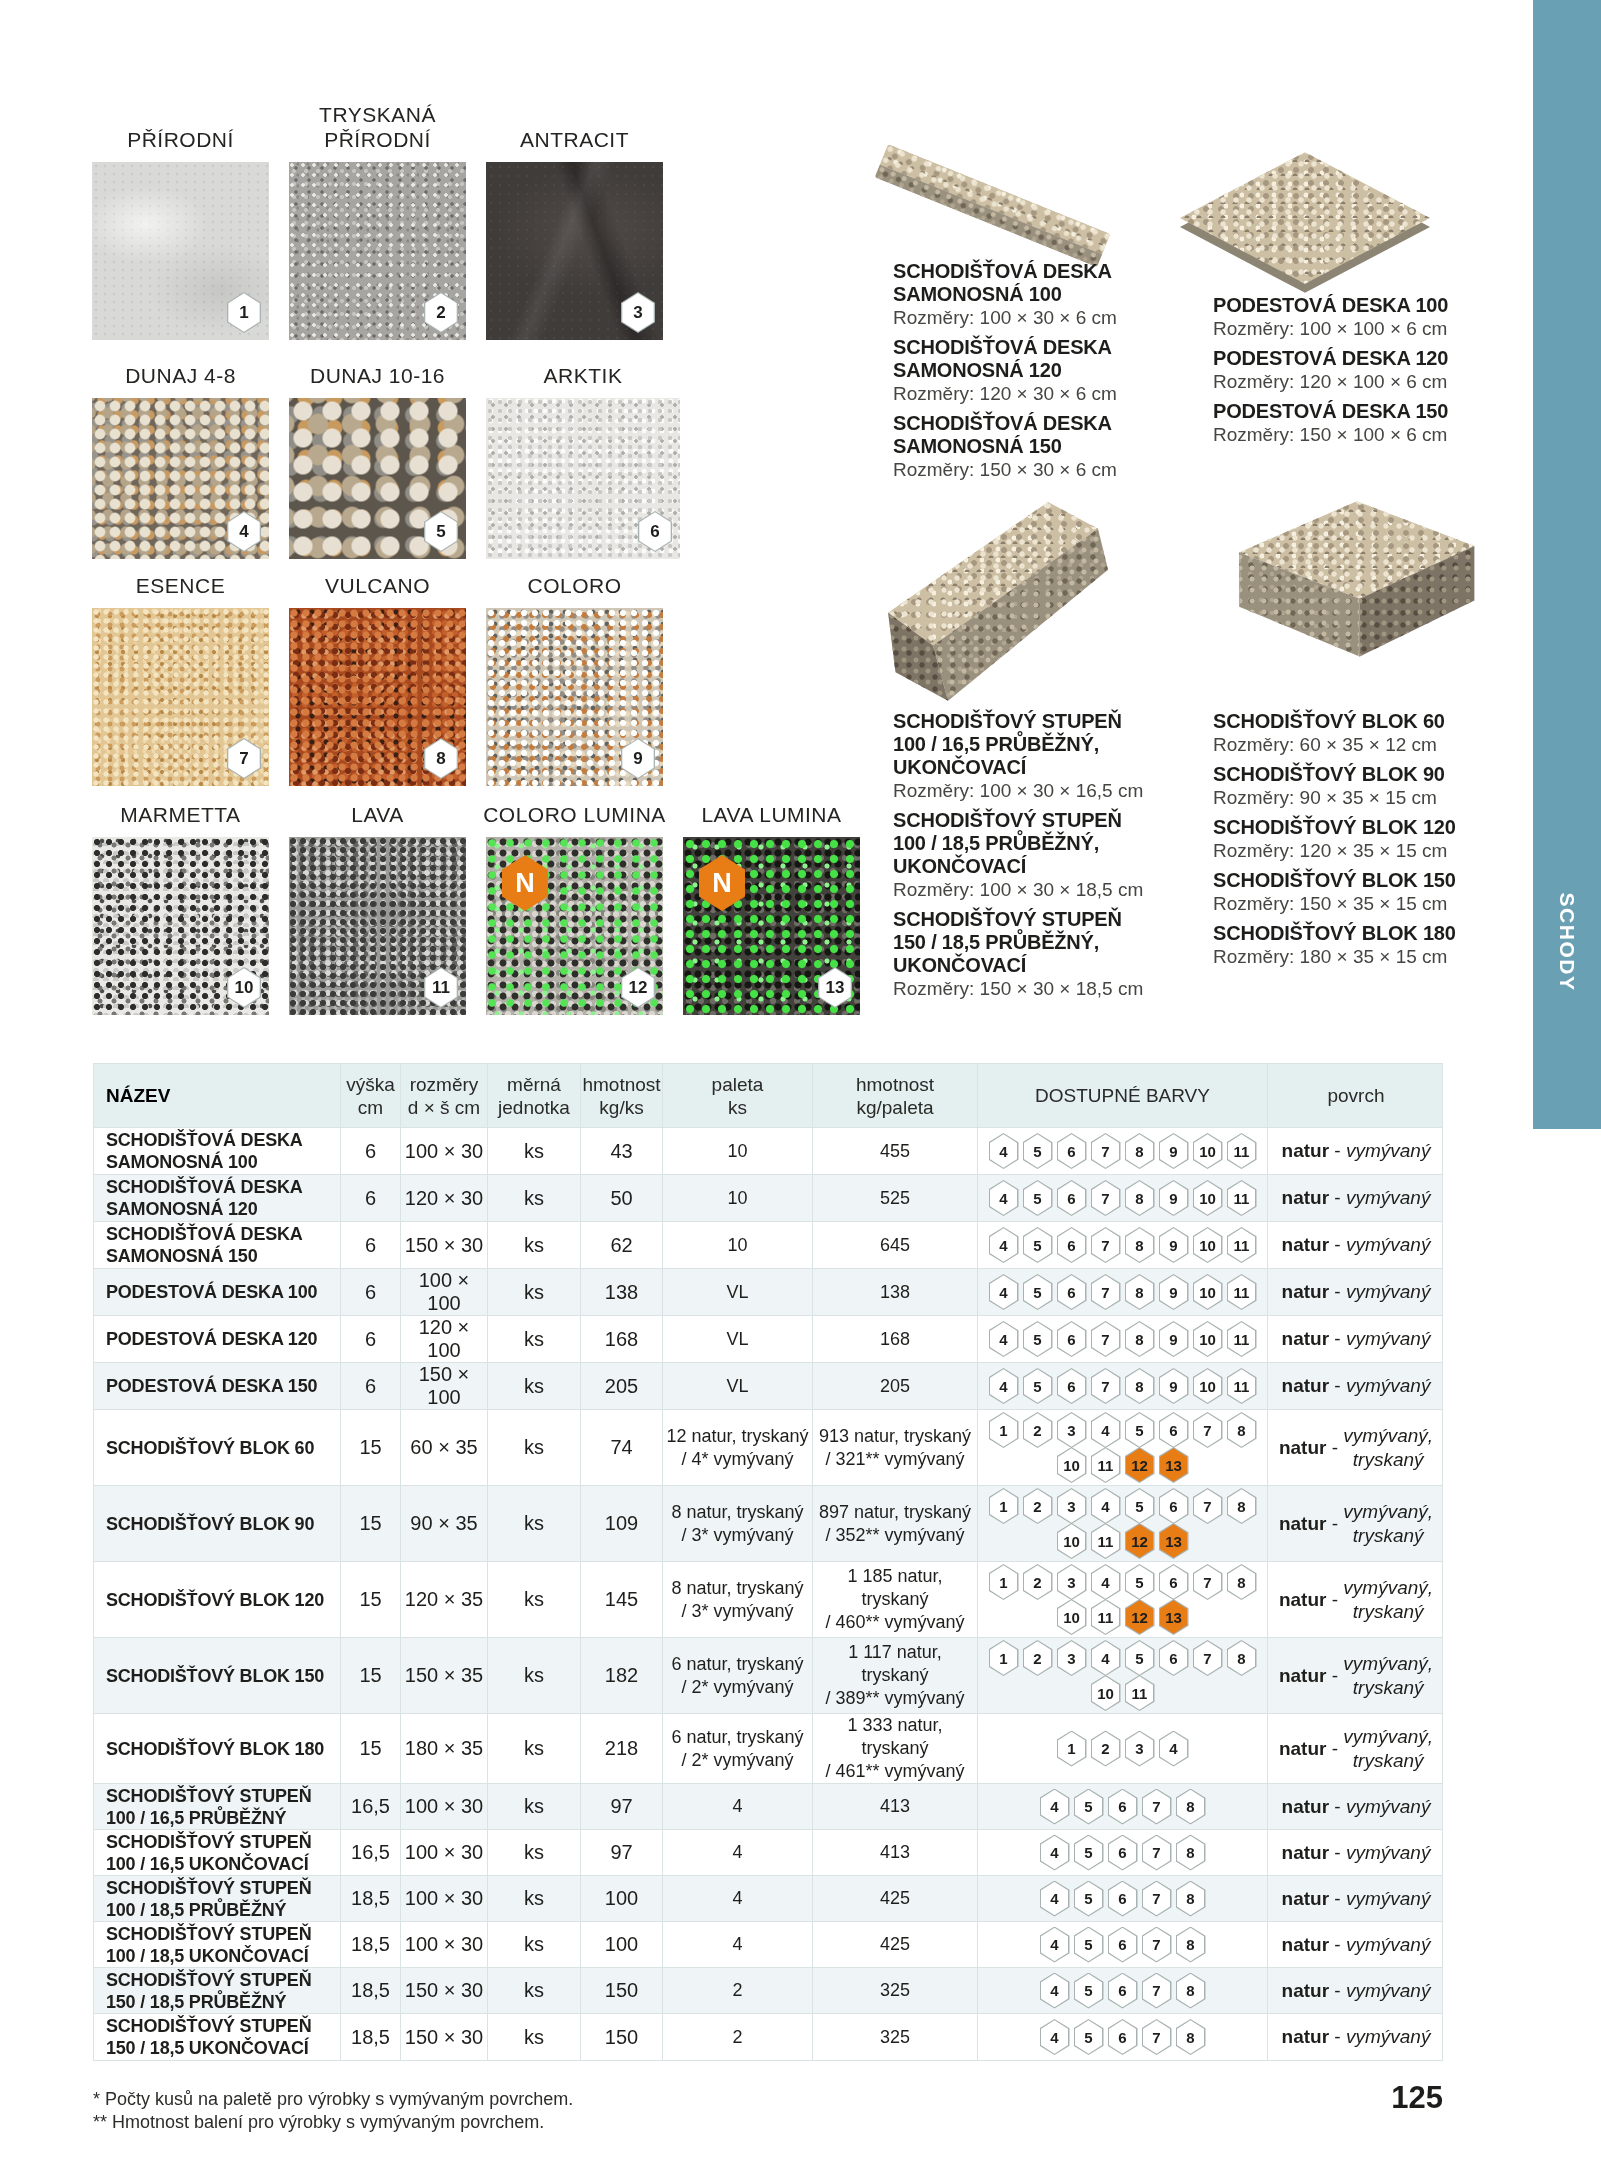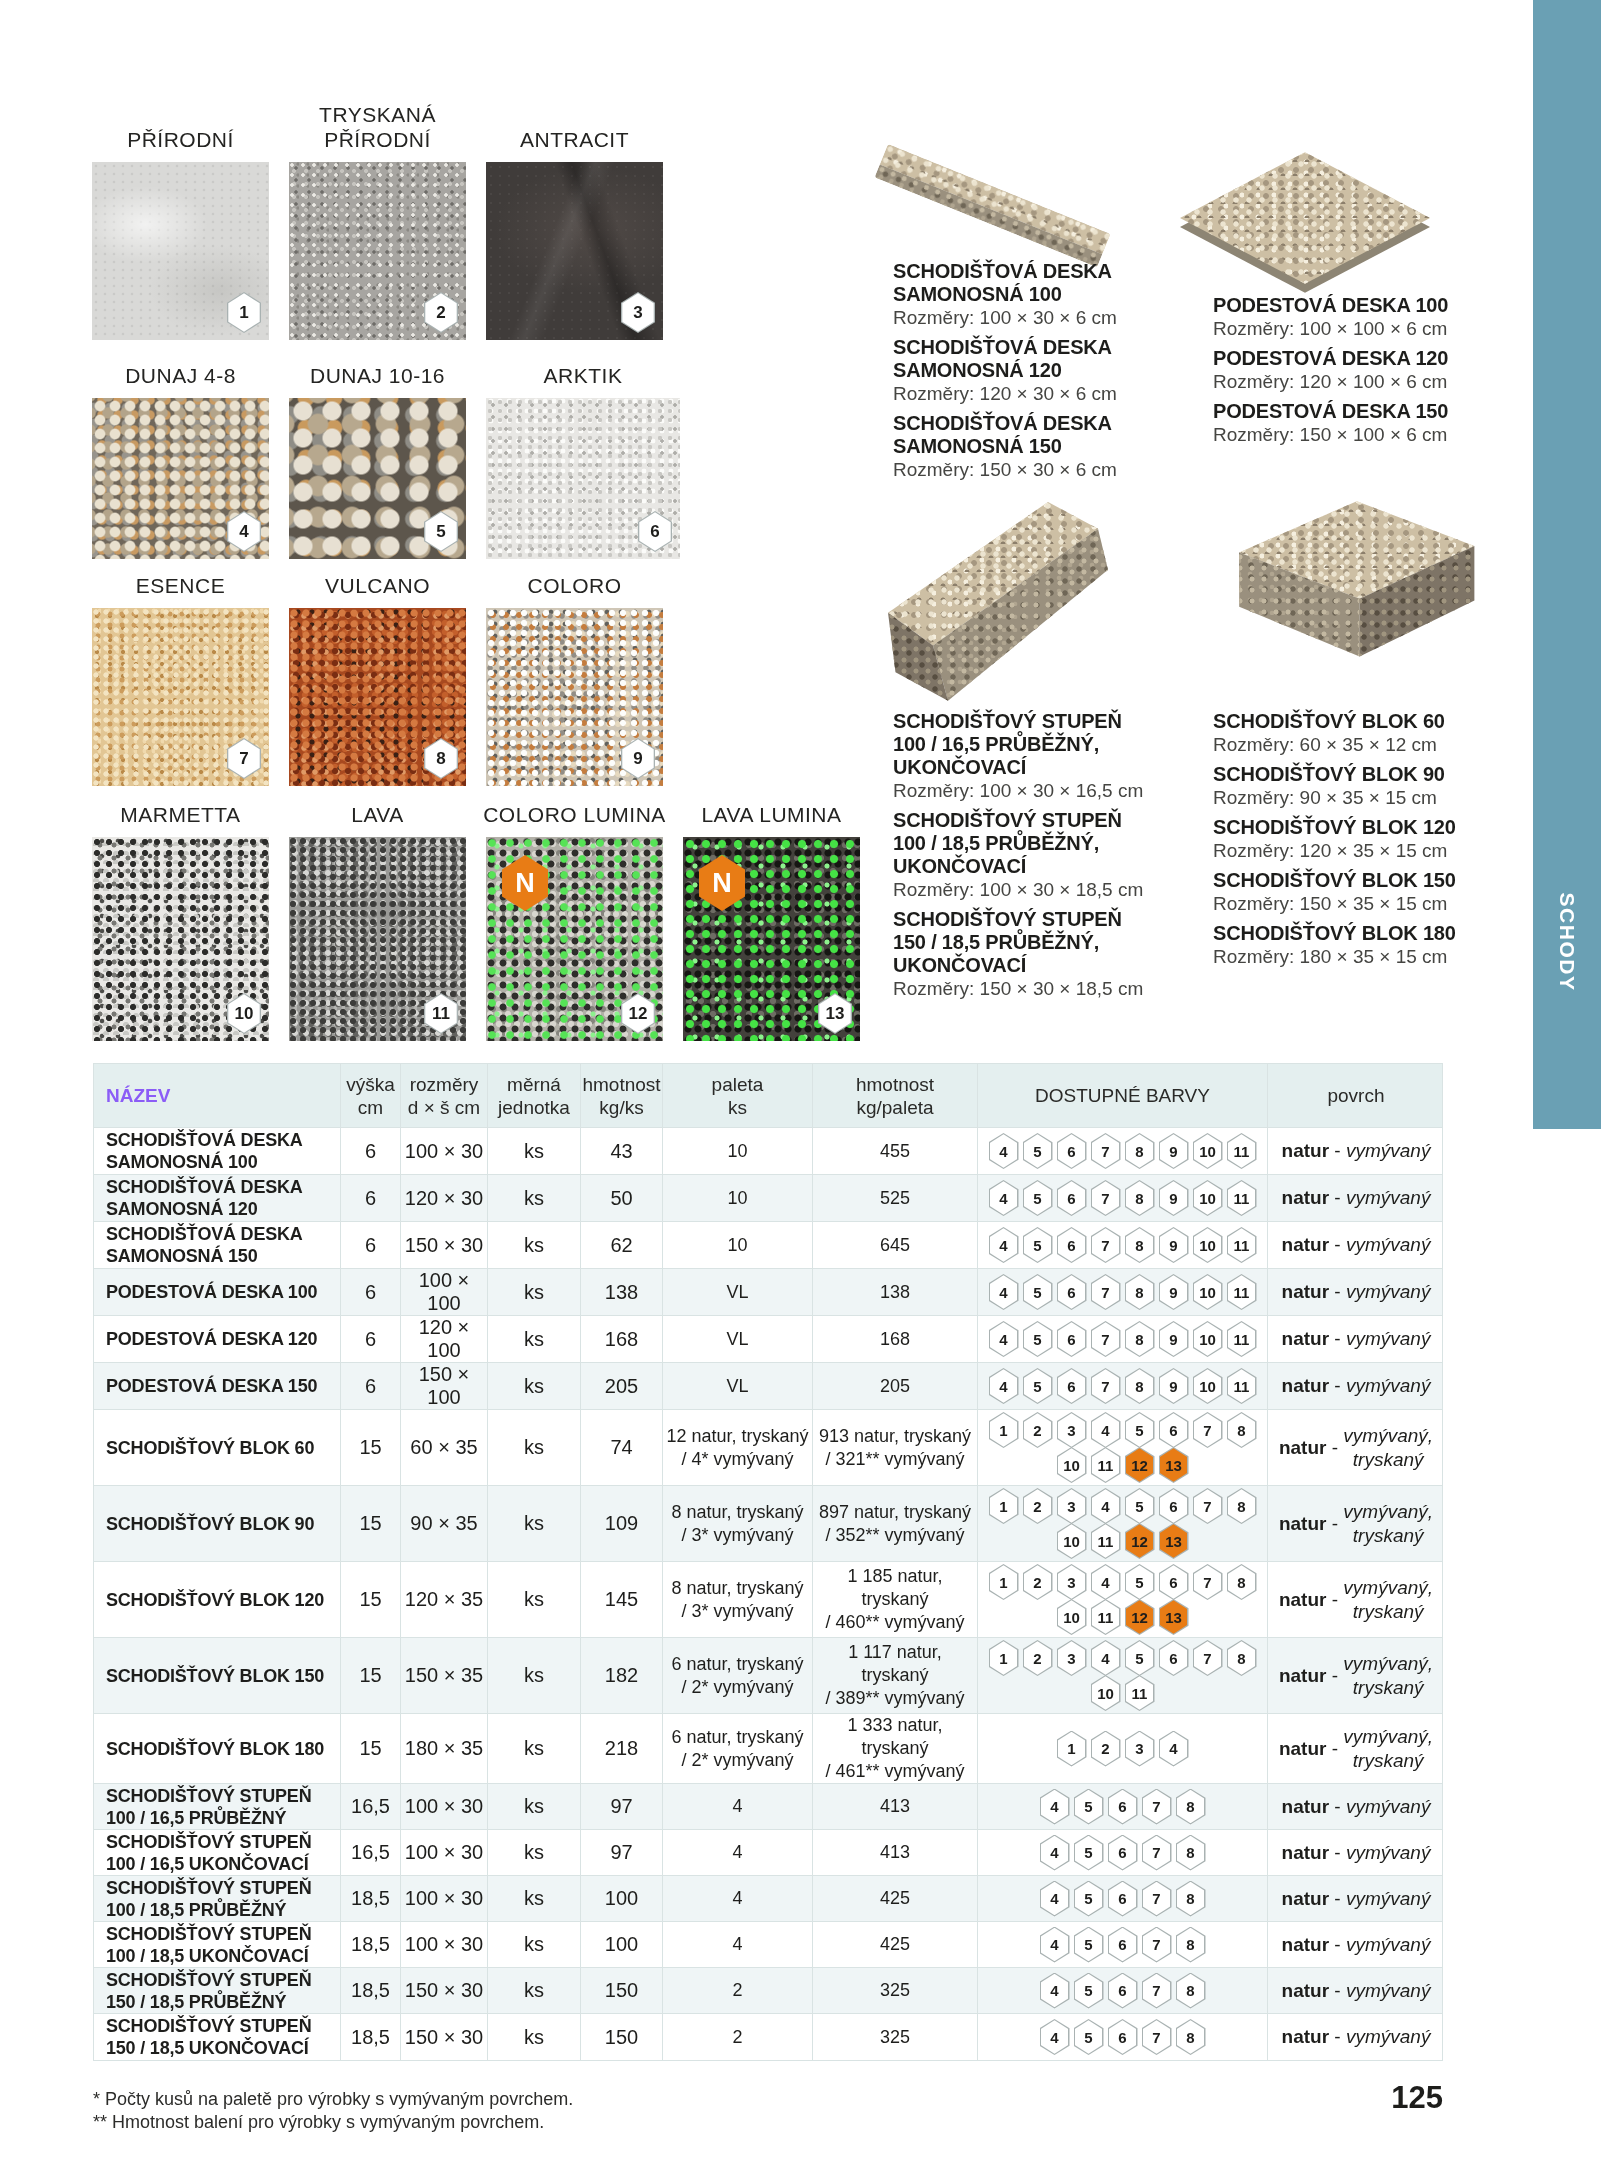--- a/index.html
+++ b/index.html
@@ -16,7 +16,7 @@
   .swatch-row1{top:162px;} .swatch-row2{top:398px;} .swatch-row3{top:608px;} .swatch-row4{top:837px;}
   .swatch{position:relative;width:177px;margin-right:20px;}
   .swatch-row1 .swatch{height:178px;} .swatch-row2 .swatch{height:161px;}
-  .swatch-row3 .swatch{height:178px;} .swatch-row4 .swatch{height:204px;}
+  .swatch-row3 .swatch{height:178px;} .swatch-row4 .swatch{height:178px;}
   .swatch-label{position:absolute;bottom:calc(100% + 10px);left:-8px;right:-8px;text-align:center;
         font-size:21px;line-height:25px;letter-spacing:.5px;color:#242422;}
   .hexbadge{position:absolute;display:flex;align-items:center;justify-content:center;

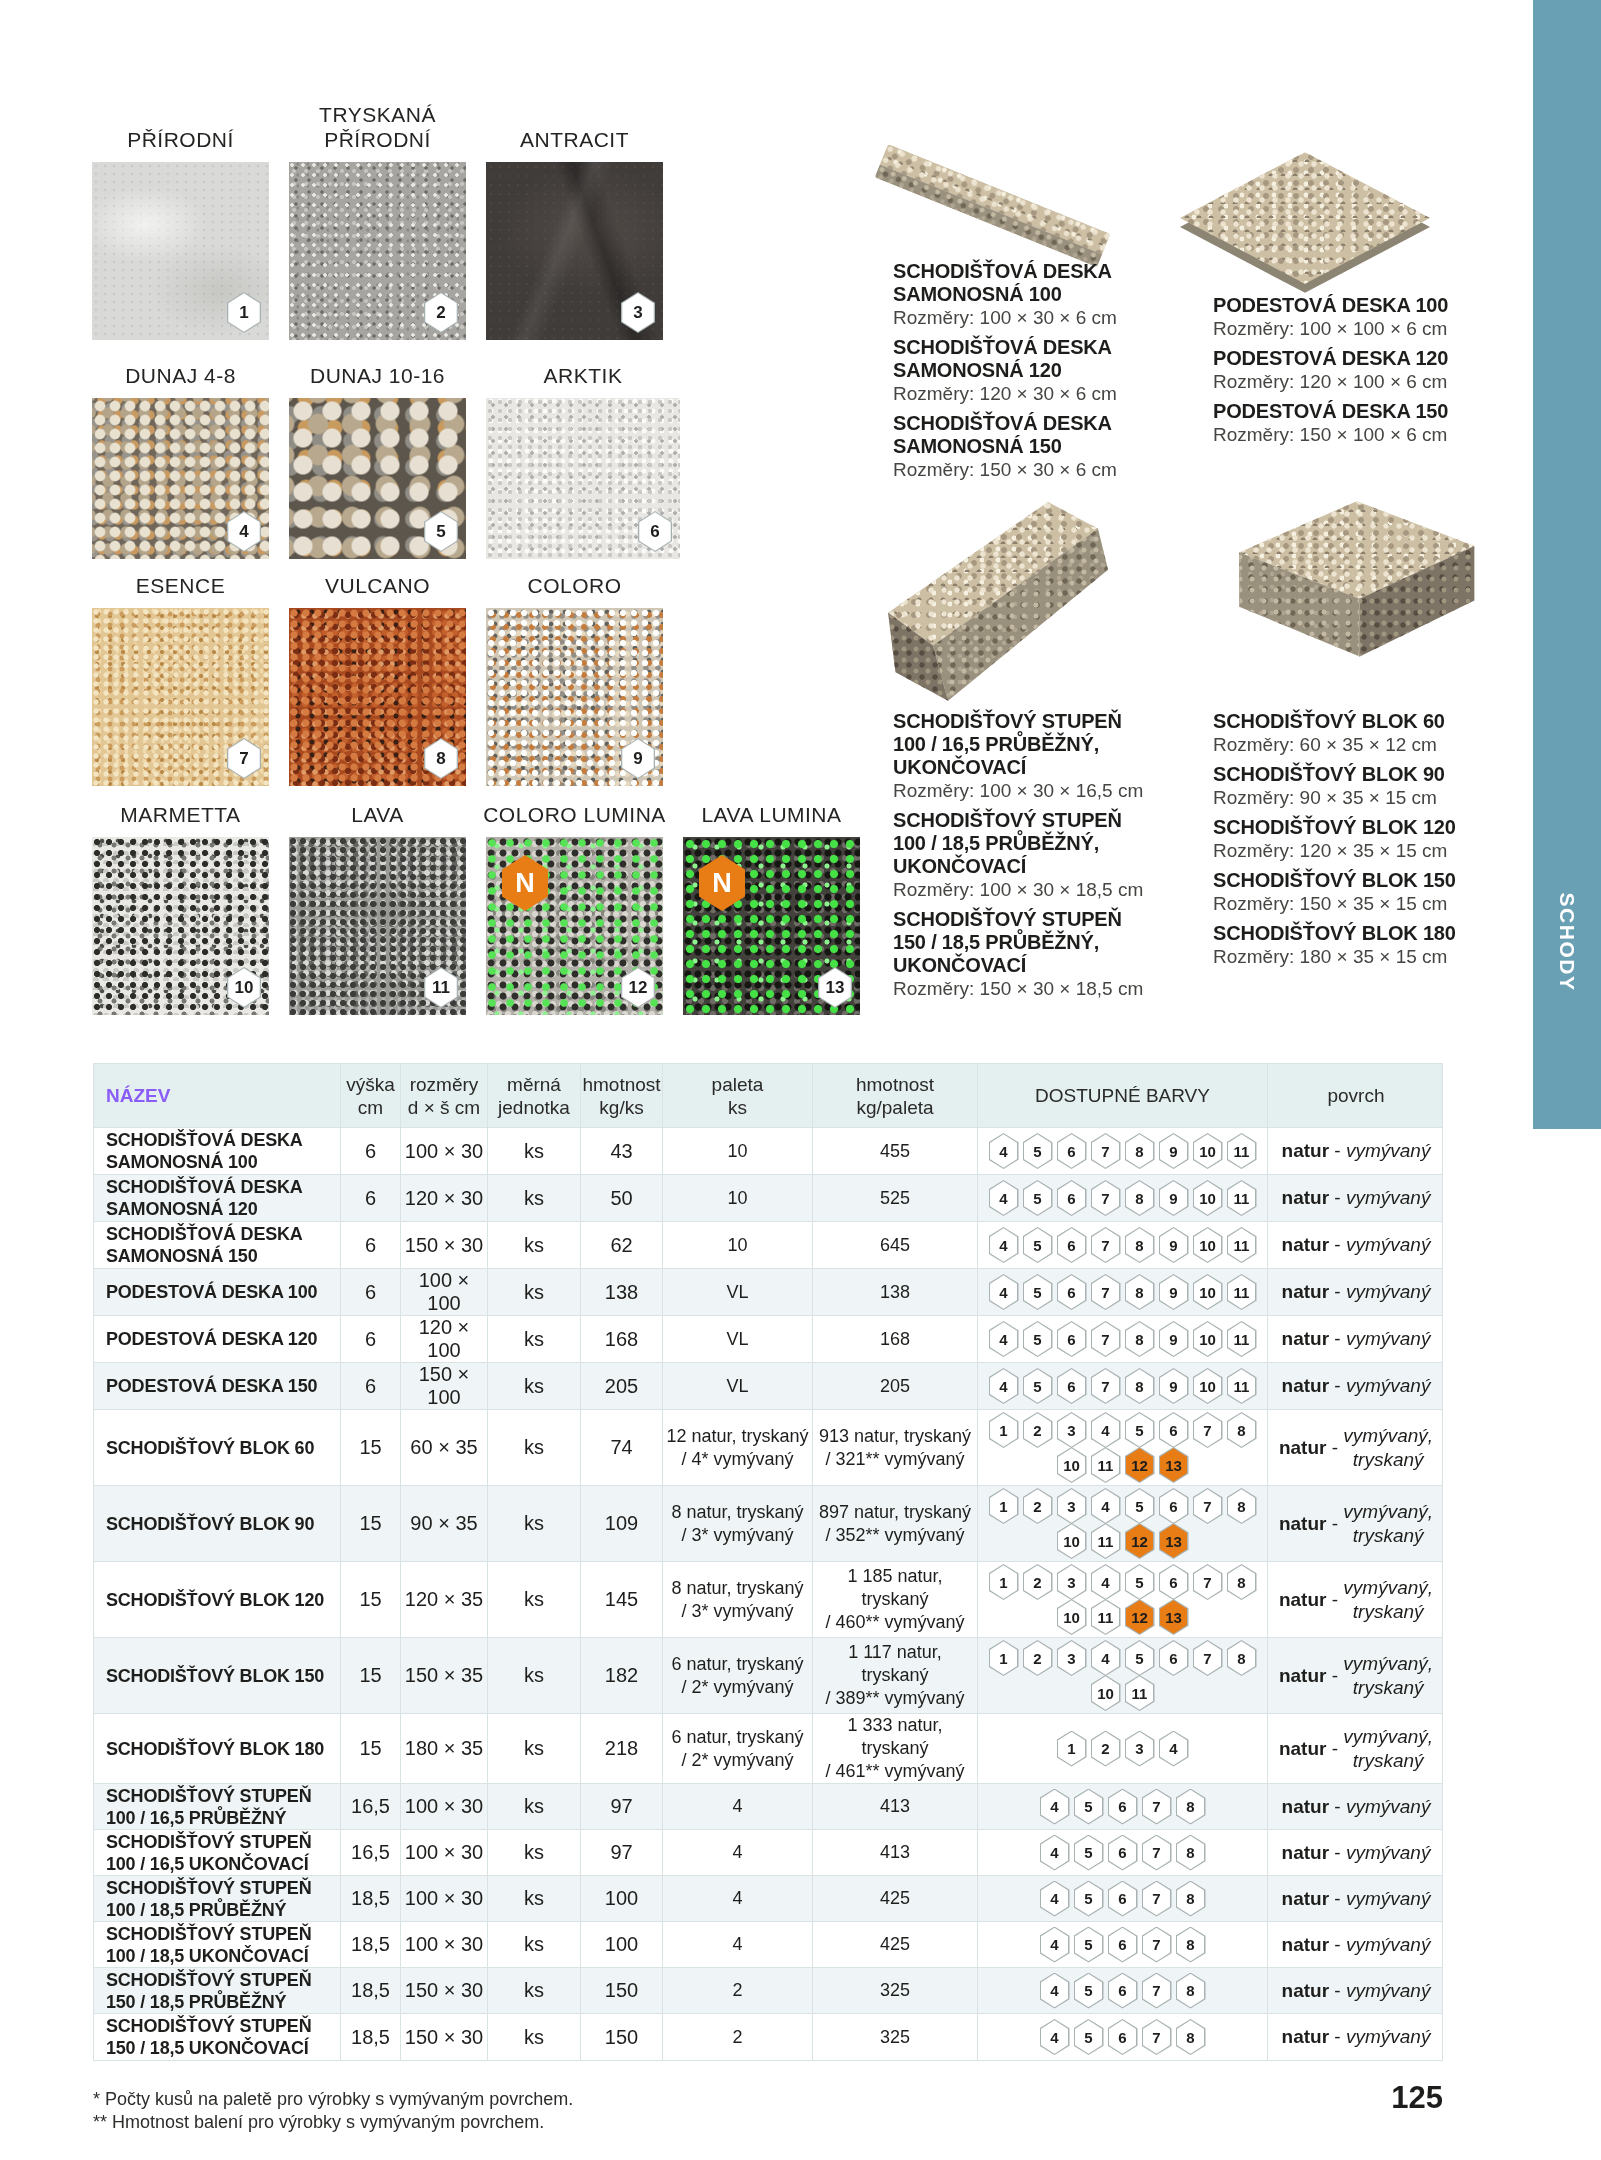--- a/index.html
+++ b/index.html
@@ -169,7 +169,7 @@
   .c1{flex:0 0 60px;} .c2{flex:0 0 87px;} .c3{flex:0 0 93px;} .c4{flex:0 0 82px;}
   .c5{flex:0 0 150px;} .c6{flex:0 0 165px;} .c7{flex:0 0 290px;} .c8{flex:0 0 176px;}
   .thead .tcell{font-size:19px;line-height:23px;color:#2a2a28;font-weight:normal;}
-  .thead .c0{font-weight:bold;color:#8b5cf6;}
+  .thead .c0{font-weight:bold;color:#000000;}
   .cell-name{font-weight:bold;font-size:18px;line-height:22px;letter-spacing:-.2px;}
   .cell-multi{font-size:18px;line-height:23px;}
   .cell-surface{font-size:19px;line-height:24px;display:flex;}

